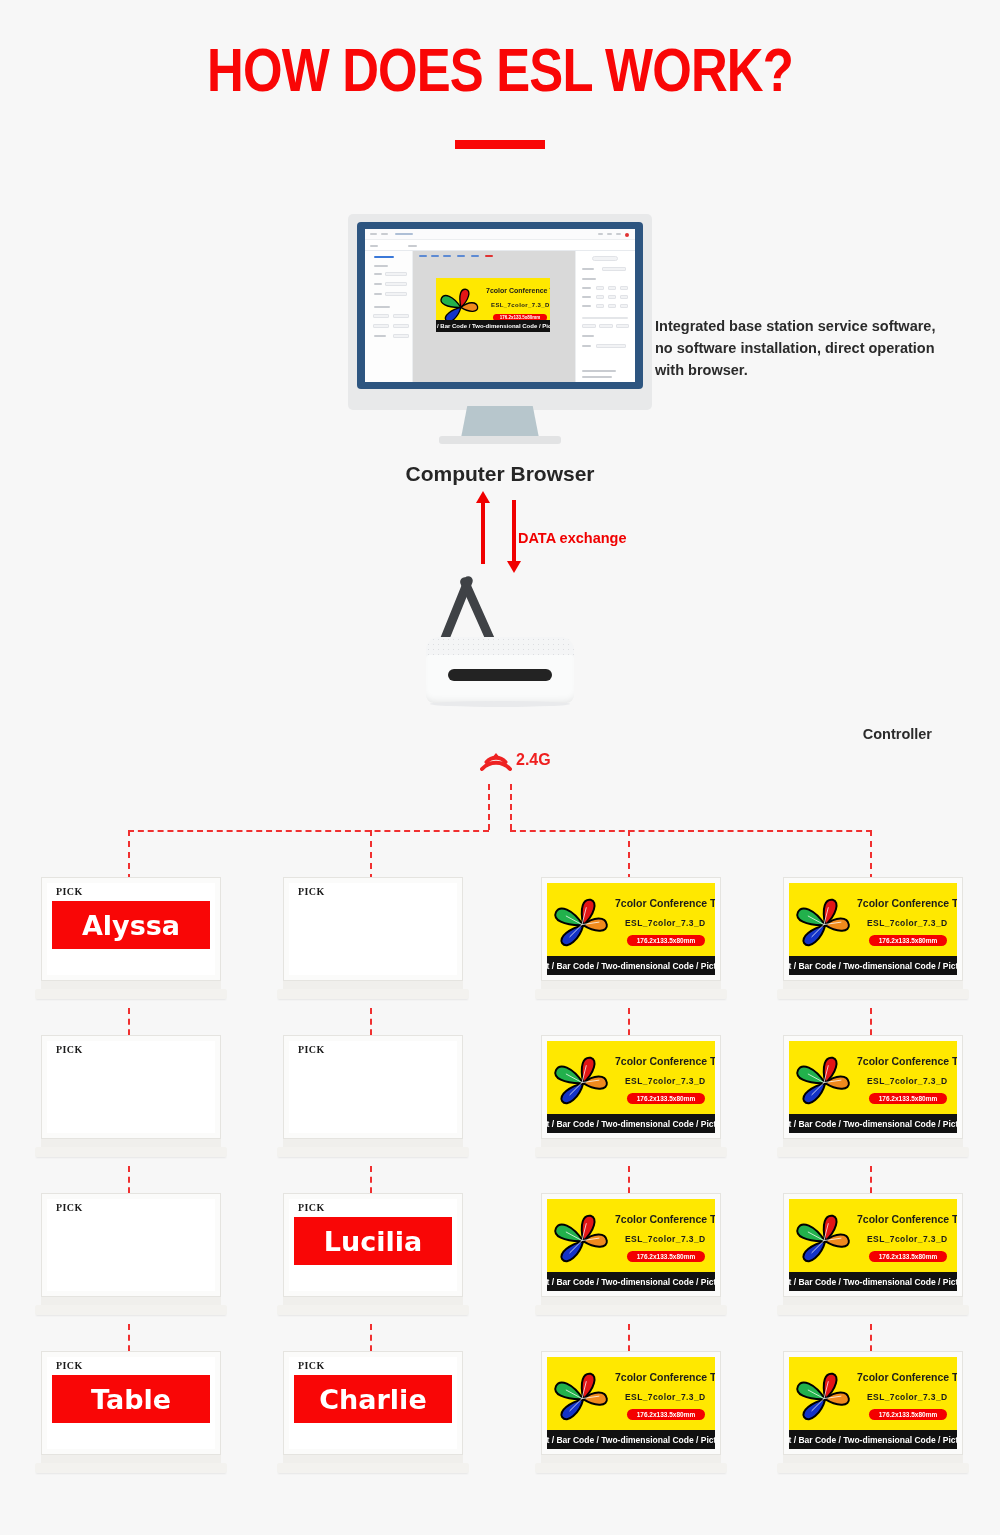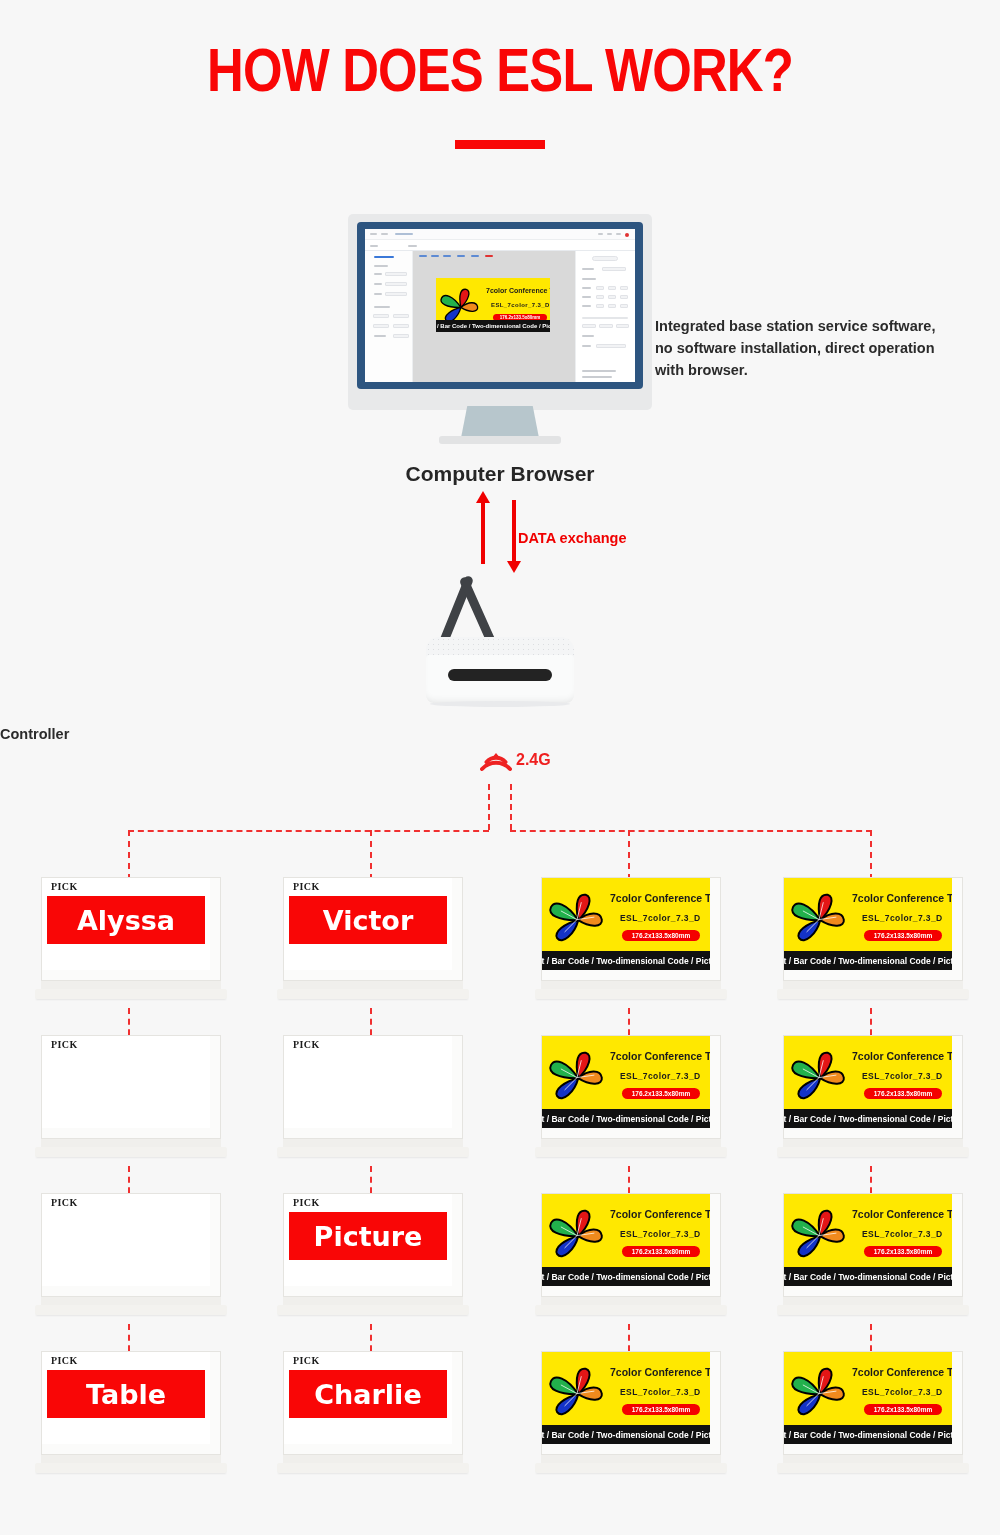--- a/index.html
+++ b/index.html
@@ -97,7 +97,7 @@
     font-size:21px; font-weight:bold; color:#262626;
   }
   .cap-controller {
-    position:absolute; left:0; top:726px; width:932px; text-align:left;
+    position:absolute; left:0; top:726px; width:932px; text-align:right;
     font-size:14.5px; font-weight:bold; color:#2b2b2b;
   }
   .data-exchange {

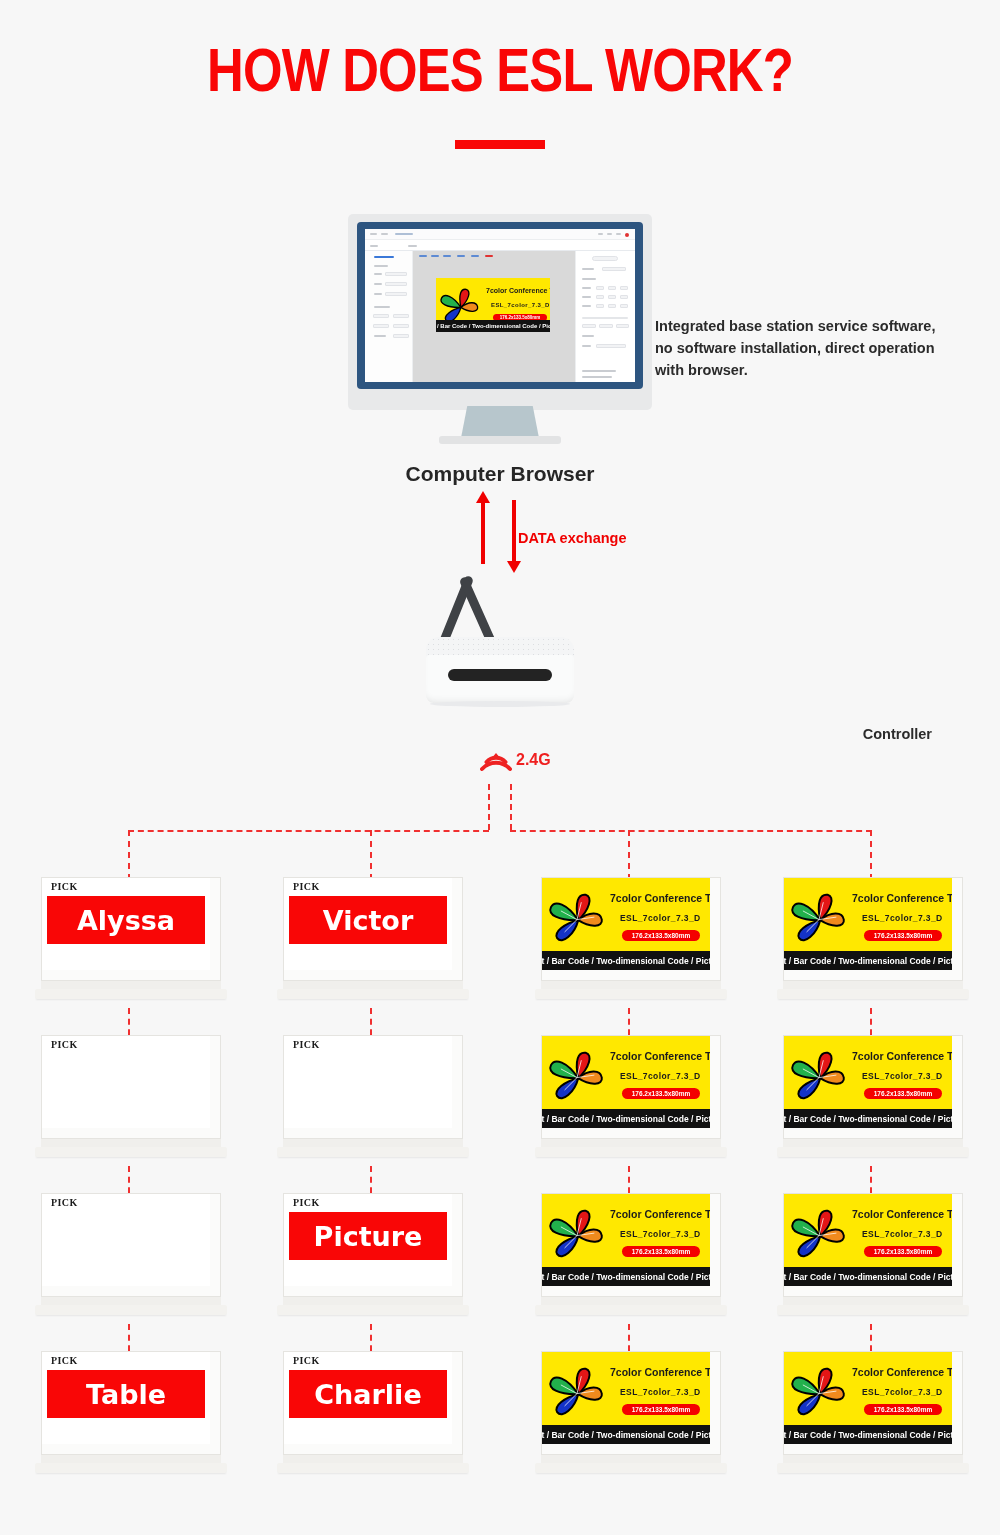--- a/index.html
+++ b/index.html
@@ -159,6 +159,7 @@
     position:relative; width:180px; height:104px;
     background:#fbfbfa; border:1px solid #e5e4e0;
     box-shadow:0 1px 0 #eceae5;
+    padding:5px;
   }
   .dev-stand {
     position:relative; width:180px; height:8px; margin-top:0;

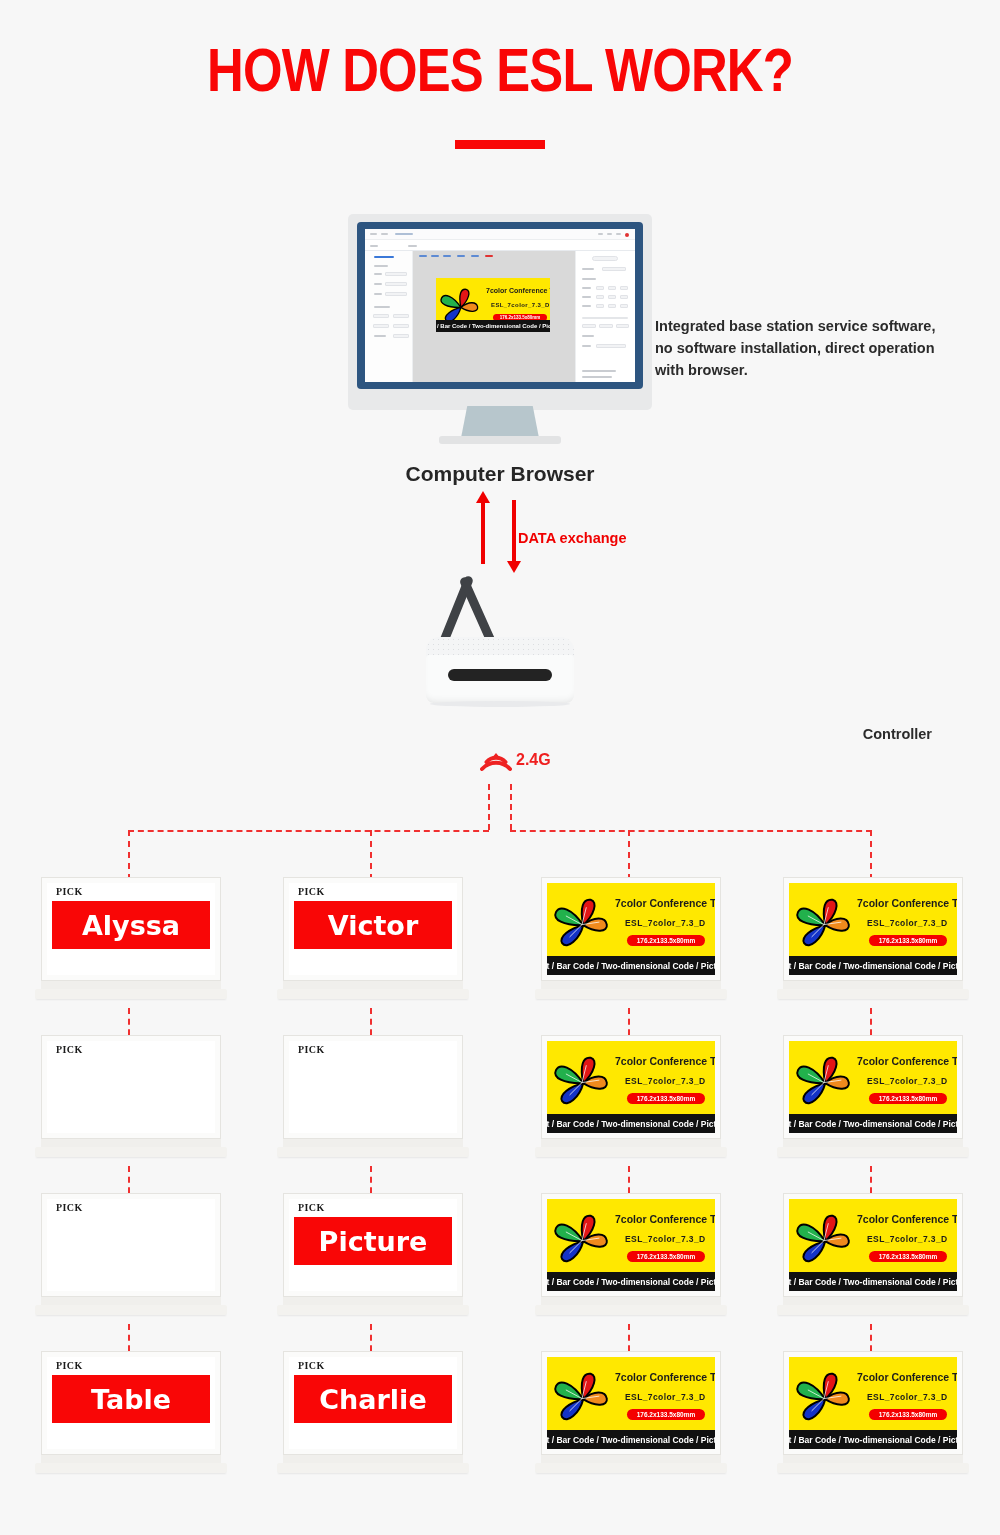--- a/index.html
+++ b/index.html
@@ -391,9 +391,6 @@
       <div class="dev-frame">
         <div class="nt">
           <div class="nt-pick">PICK</div>
-          <div class="nt-band">
-            <span class="nt-name">Victor</span>
-          </div>
         </div>
       </div>
       <div class="dev-stand"></div>

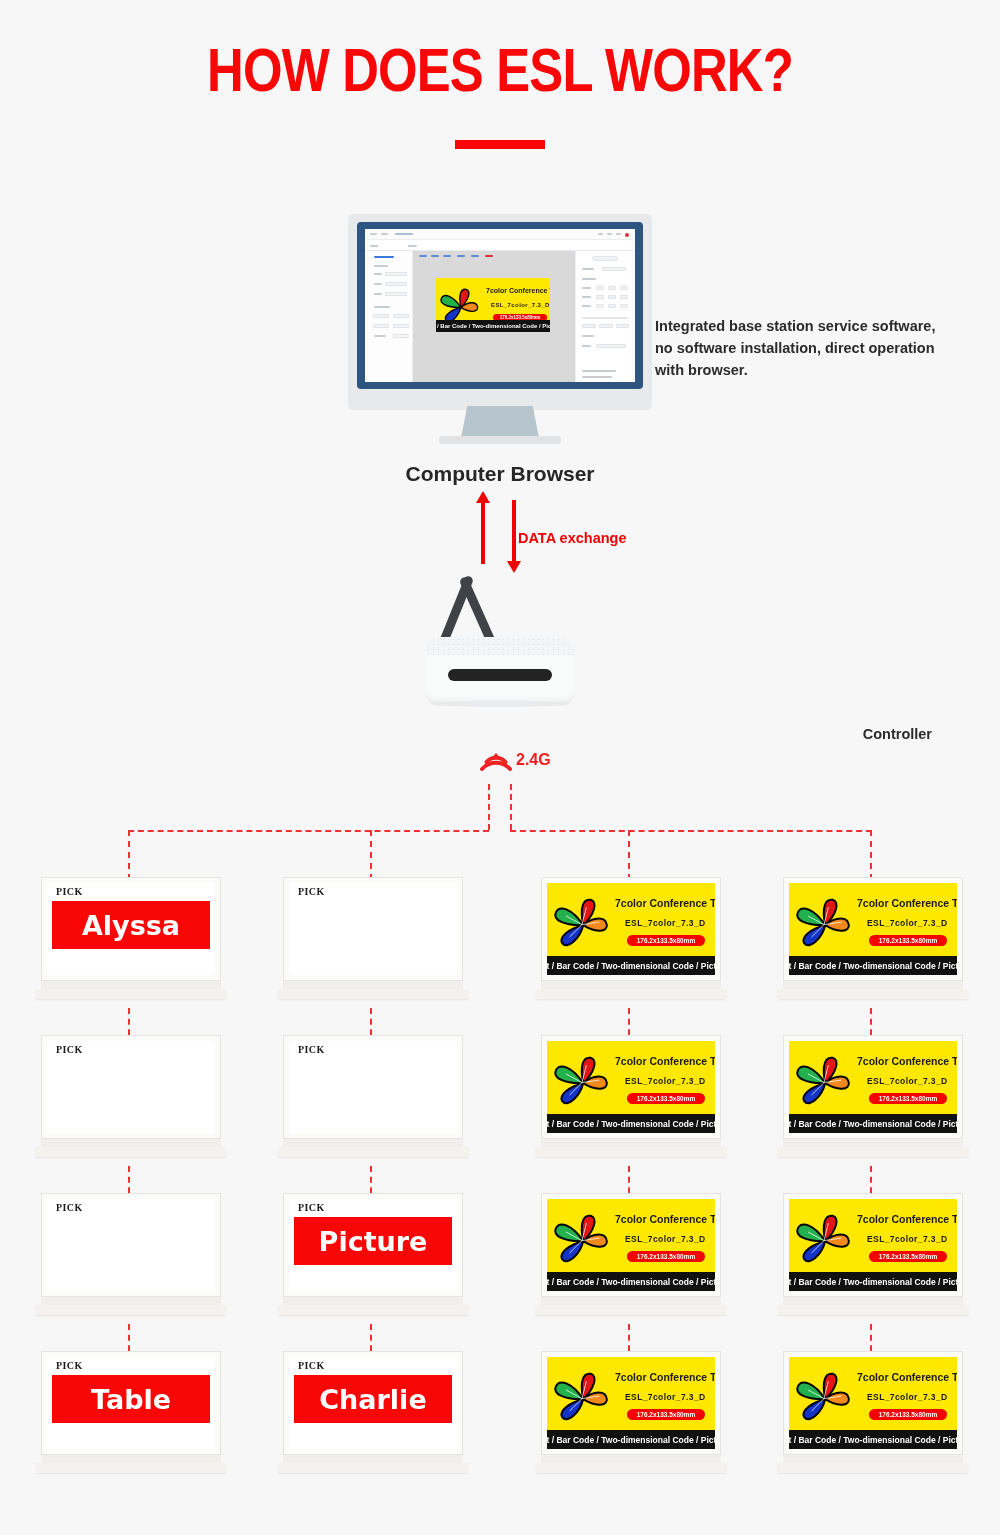--- a/index.html
+++ b/index.html
@@ -410,7 +410,7 @@
         <div class="nt">
           <div class="nt-pick">PICK</div>
           <div class="nt-band">
-            <span class="nt-name">Picture</span>
+            <span class="nt-name">Lucilia</span>
           </div>
         </div>
       </div>

